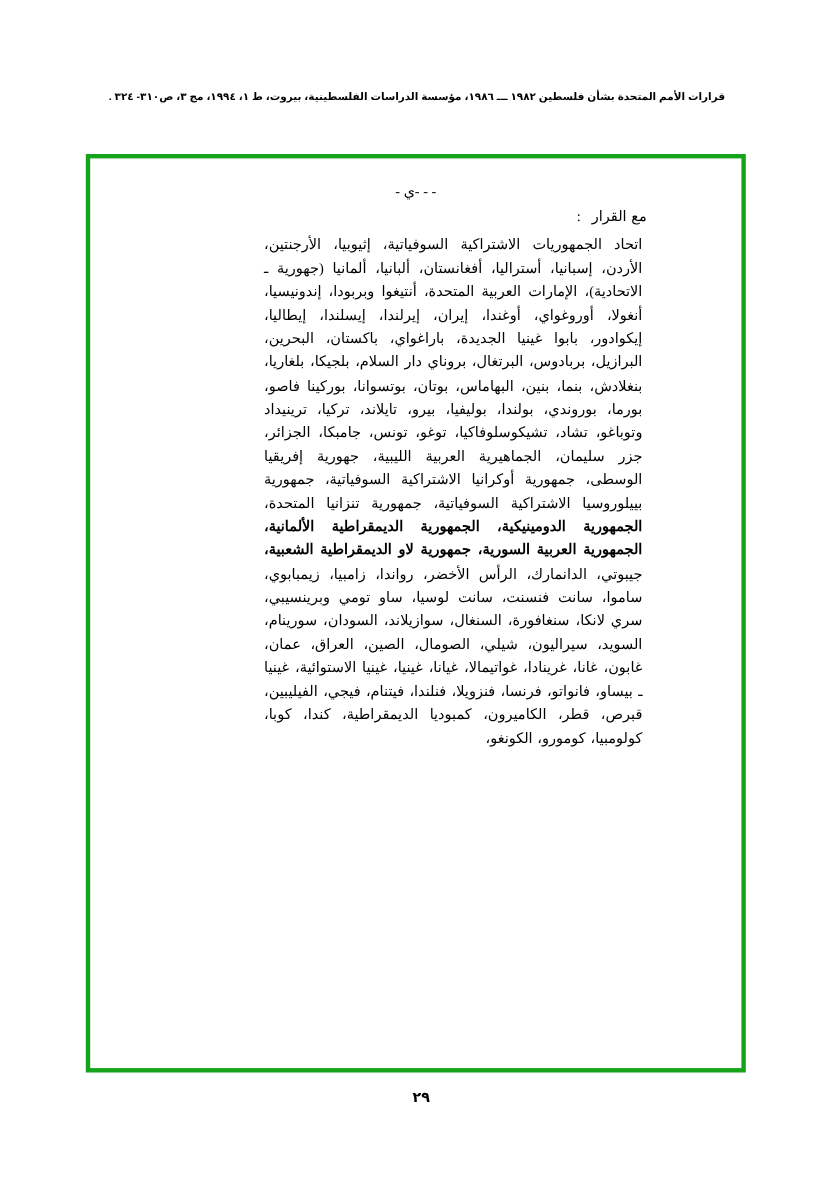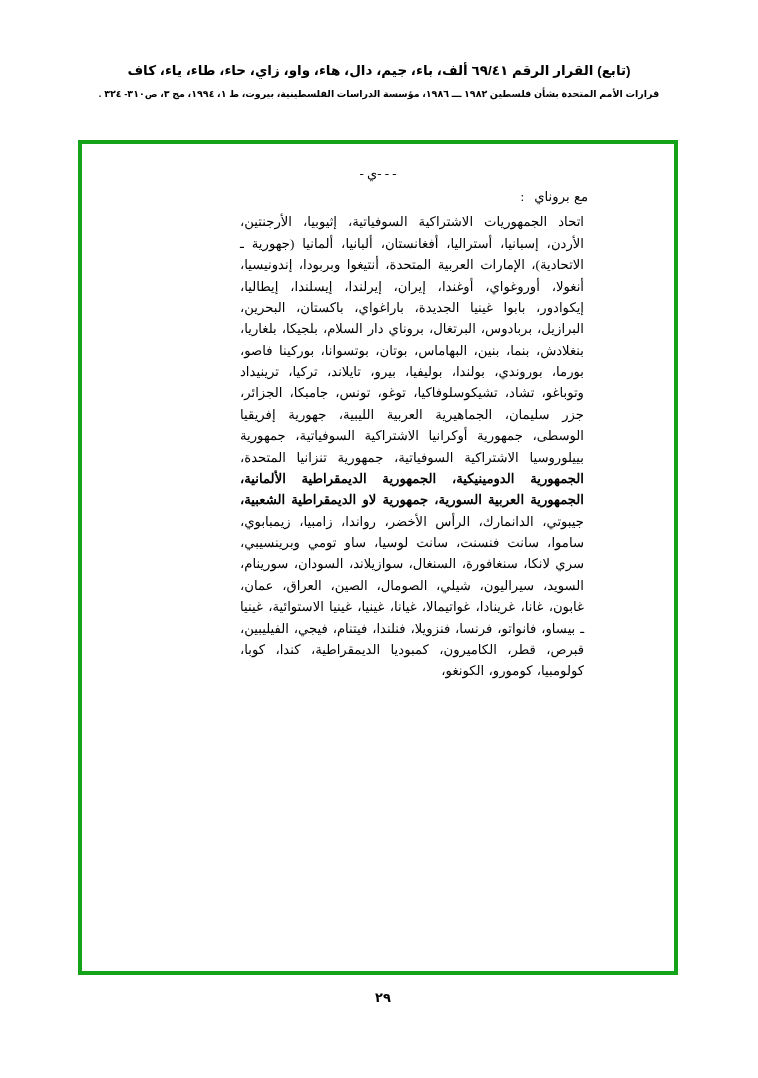--- a/index.html
+++ b/index.html
@@ -133,7 +133,6 @@
 <div class="page">
 
   <div class="header">
-    <div class="header-title">(تابع) القرار الرقم ٦٩/٤١ ألف، باء، جيم، دال، هاء، واو، زاي، حاء، طاء، ياء، كاف</div>
     <div class="header-source">قرارات الأمم المتحدة بشأن فلسطين ١٩٨٢ ـــ ١٩٨٦، مؤسسة الدراسات الفلسطينية، بيروت، ط ١، ١٩٩٤، مج ٣، ص٣١٠- ٣٢٤ .</div>
   </div>
 

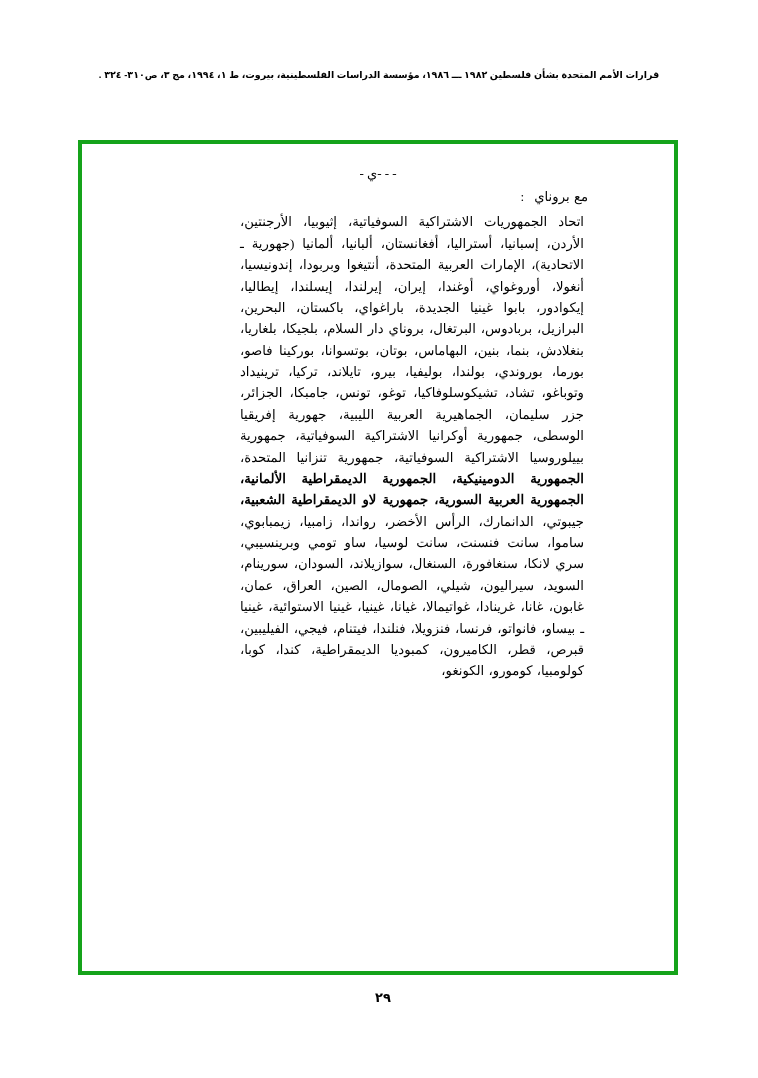--- a/index.html
+++ b/index.html
@@ -43,7 +43,7 @@
     font-family: "Liberation Sans", "DejaVu Sans", sans-serif;
     font-weight: bold;
     font-size: 9.5px;
-    margin-top: 7px;
+    margin-top: 21px;
     direction: rtl;
   }
 

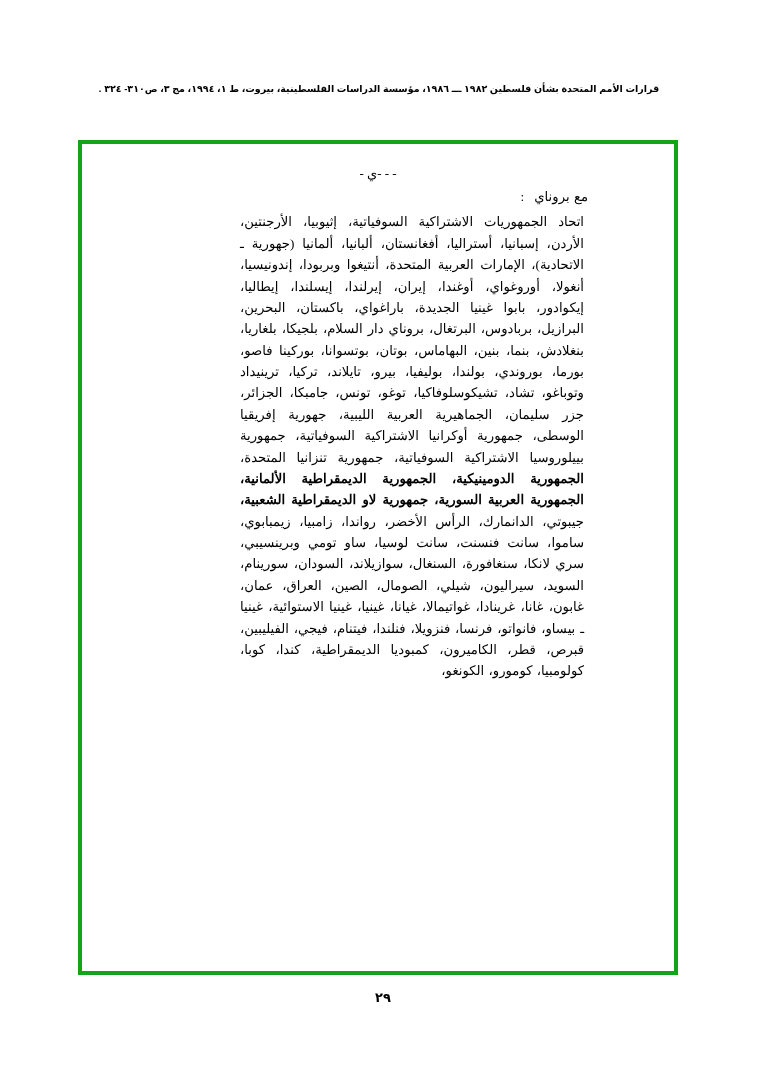--- a/index.html
+++ b/index.html
@@ -143,7 +143,7 @@
 
       <div class="body-block">
         <div class="lead-row">
-          <span class="lead-label">مع بروناي</span>
+          <span class="lead-label">مع القرار</span>
           <span class="lead-colon">:</span>
         </div>
         <p class="para"><span>اتحاد الجمهوريات الاشتراكية السوفياتية، إثيوبيا، الأرجنتين، الأردن، إسبانيا، أستراليا، أفغانستان، ألبانيا، ألمانيا (جهورية ـ الاتحادية)، الإمارات العربية المتحدة، أنتيغوا وبربودا، إندونيسيا، أنغولا، أوروغواي، أوغندا، إيران، إيرلندا، إيسلندا، إيطاليا، إيكوادور، بابوا غينيا الجديدة، باراغواي، باكستان، البحرين، البرازيل، بربادوس، البرتغال، بروناي دار السلام، بلجيكا، بلغاريا، بنغلادش، بنما، بنين، البهاماس، بوتان، بوتسوانا، بوركينا فاصو، بورما، بوروندي، بولندا، بوليفيا، بيرو، تايلاند، تركيا، ترينيداد وتوباغو، تشاد، تشيكوسلوفاكيا، توغو، تونس، جامبكا، الجزائر، جزر سليمان، الجماهيرية العربية الليبية، جهورية إفريقيا الوسطى، جمهورية أوكرانيا الاشتراكية السوفياتية، جمهورية بييلوروسيا الاشتراكية السوفياتية، جمهورية تنزانيا المتحدة، </span><span class="bold-seg">الجمهورية الدومينيكية، الجمهورية الديمقراطية الألمانية، الجمهورية العربية السورية، جمهورية لاو الديمقراطية الشعبية، </span><span>جيبوتي، الدانمارك، الرأس الأخضر، رواندا، زامبيا، زيمبابوي، ساموا، سانت فنسنت، سانت لوسيا، ساو تومي وبرينسيبي، سري لانكا، سنغافورة، السنغال، سوازيلاند، السودان، سورينام، السويد، سيراليون، شيلي، الصومال، الصين، العراق، عمان، غابون، غانا، غرينادا، غواتيمالا، غيانا، غينيا، غينيا الاستوائية، غينيا ـ بيساو، فانواتو، فرنسا، فنزويلا، فنلندا، فيتنام، فيجي، الفيليبين، قبرص، قطر، الكاميرون، كمبوديا الديمقراطية، كندا، كوبا، كولومبيا، كومورو، الكونغو،</span></p>

